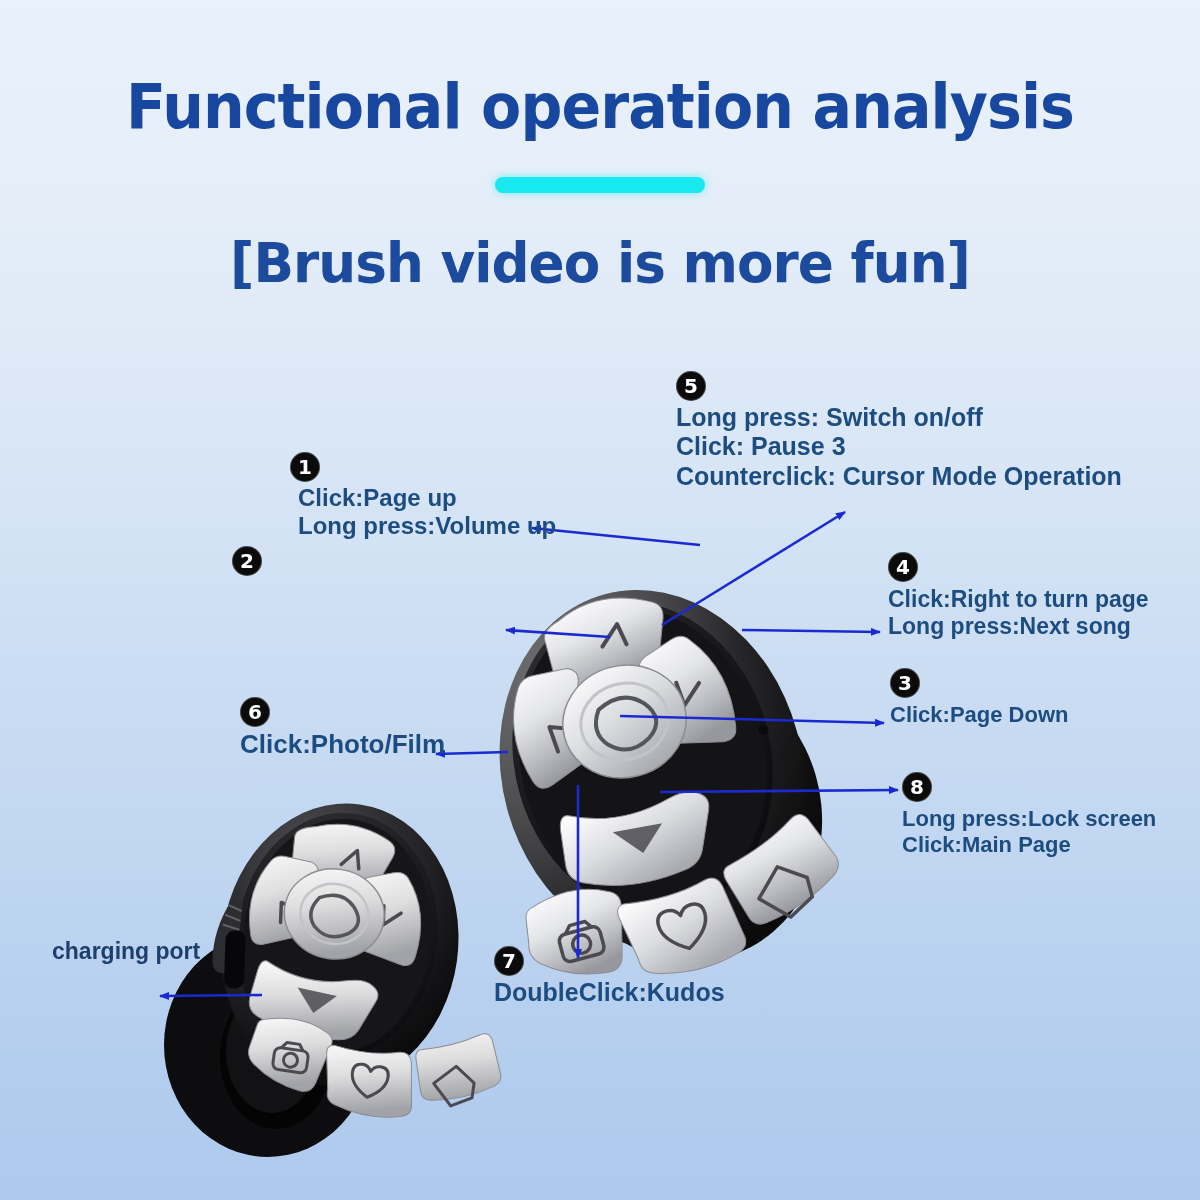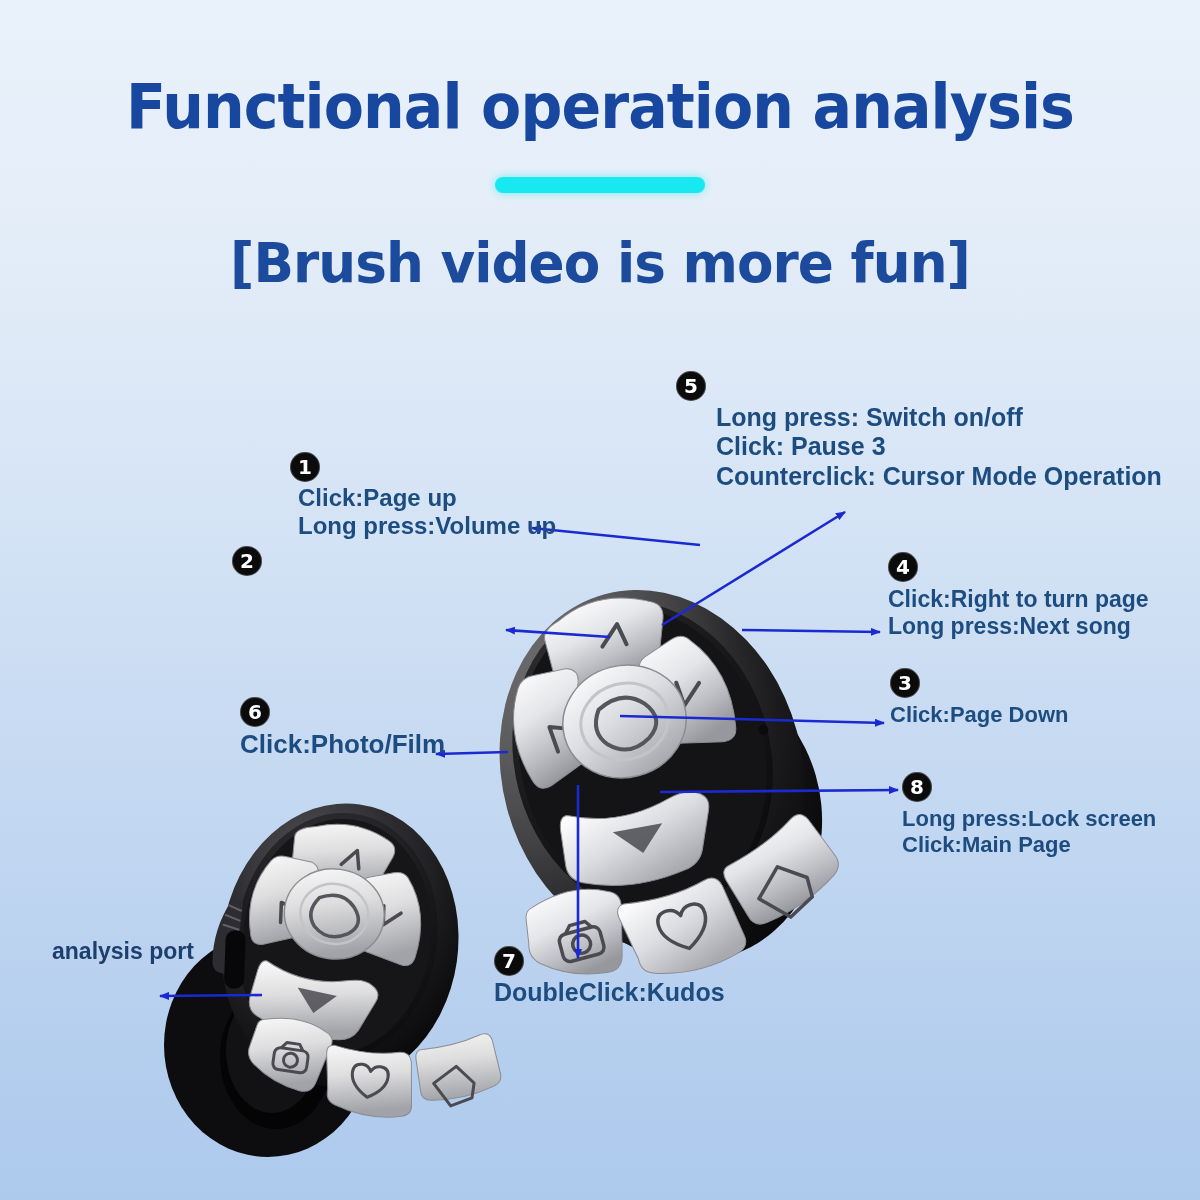--- a/index.html
+++ b/index.html
@@ -51,7 +51,7 @@
   .c2{left:232px;top:545px;font-size:25px;}
   .c2 .body{margin-top:2px;}
   .c5{left:676px;top:370px;font-size:25px;}
-  .c5 .body{margin-top:2px;margin-left:40px;}
+  .c5 .body{margin-top:2px;}
   .c4{left:888px;top:552px;font-size:23px;}
   .c4 .body{margin-top:4px;}
   .c3{left:890px;top:668px;font-size:22px;}

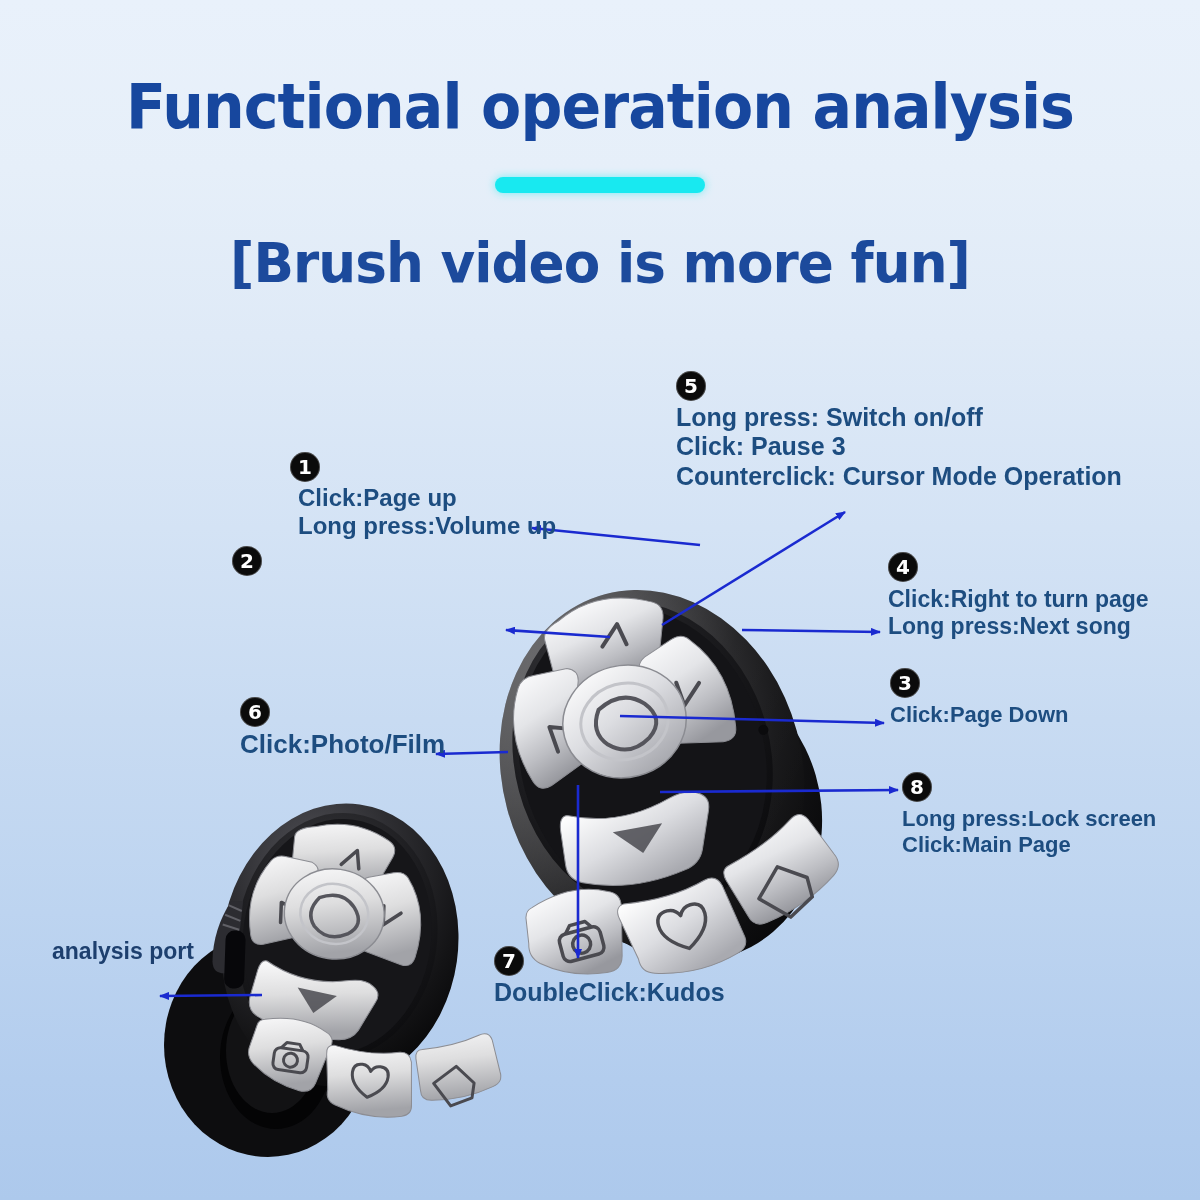--- a/index.html
+++ b/index.html
@@ -340,7 +340,7 @@
     </div>
   </div>
 
-  <div class="abs cport">analysis port</div>
+  <div class="abs cport">charging port</div>
 
 </div>
 

